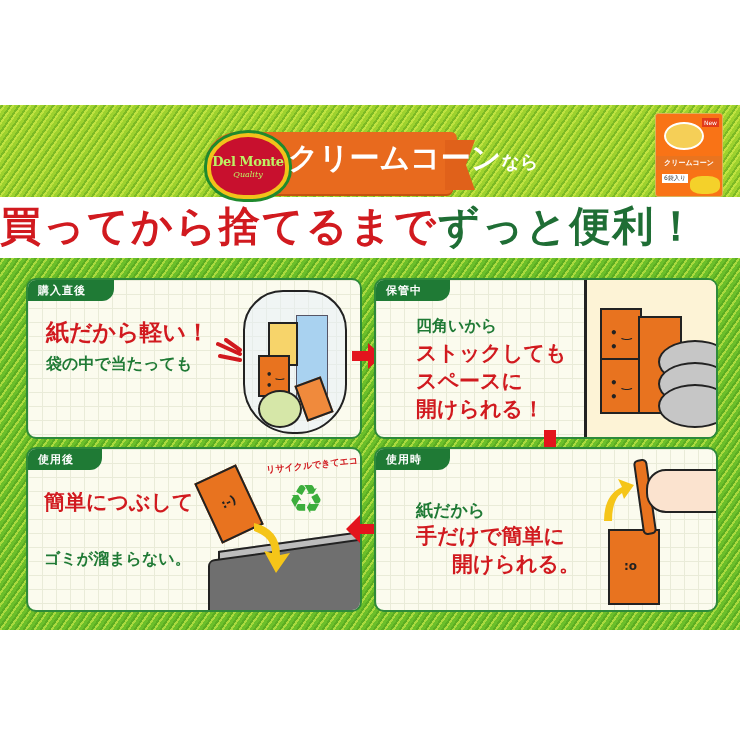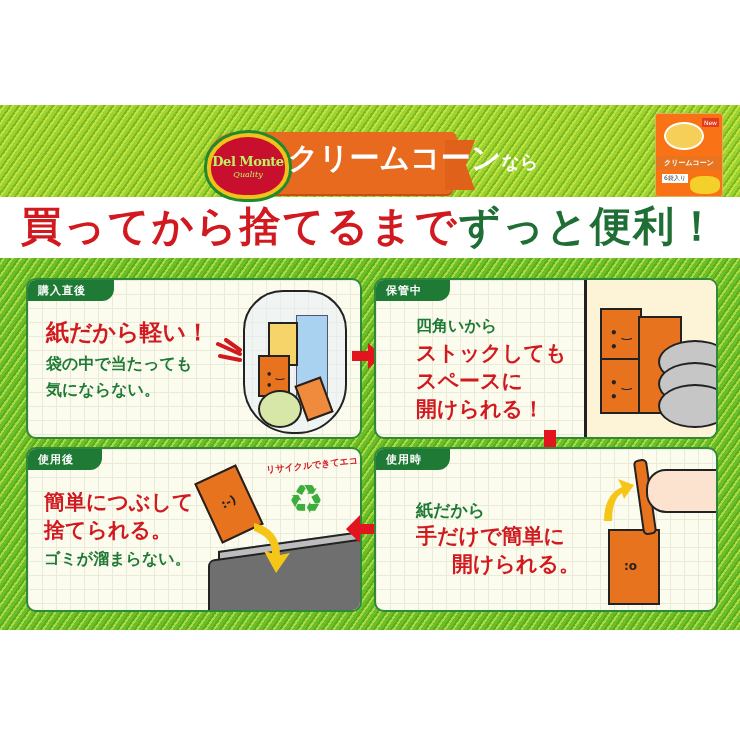--- a/index.html
+++ b/index.html
@@ -23,7 +23,7 @@
   .product .new{position:absolute;right:3px;top:4px;background:#e23a1a;color:#fff;font-size:6px;padding:1px 2px;}
   .product .corn{position:absolute;right:2px;bottom:2px;width:30px;height:18px;background:#f4d12a;border-radius:40%;}
   .product .count{position:absolute;left:6px;top:60px;font-size:6px;color:#333;background:#fff;padding:0 2px;}
-  .headline{position:absolute;left:0;top:199px;width:740px;text-align:center;font-weight:bold;font-size:41px;letter-spacing:2px;white-space:nowrap;}
+  .headline{position:absolute;left:0;top:199px;width:740px;font-weight:bold;font-size:41px;letter-spacing:2px;white-space:nowrap;}
   .headline .red{color:#d11a1f;}
   .headline .green{color:#1f6e35;}
   .panel{position:absolute;background:#fbfbee;border-radius:10px;border:2px solid #2e8a3a;overflow:hidden;

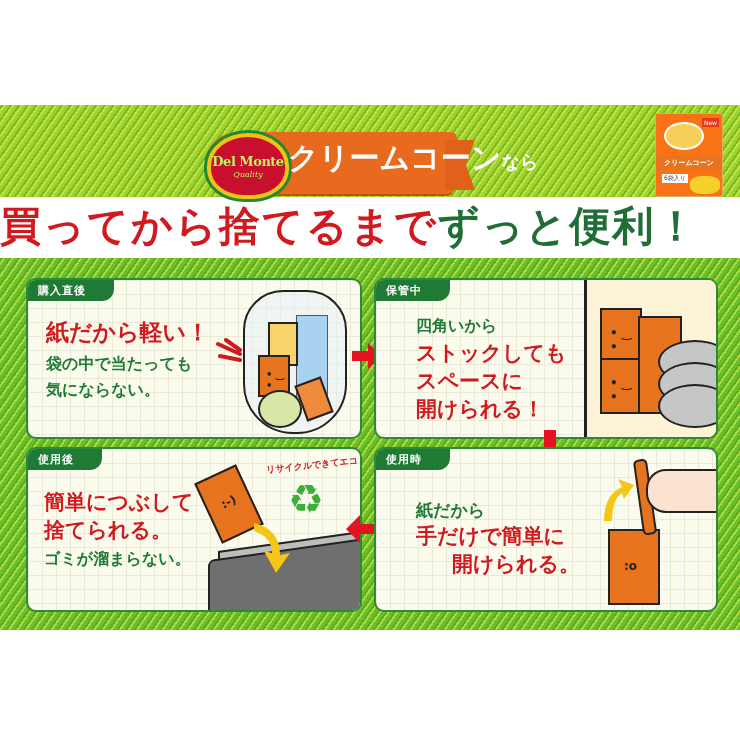--- a/index.html
+++ b/index.html
@@ -85,7 +85,6 @@
   <div class="tag">購入直後</div>
   <div class="txt red big" style="left:18px;top:38px;font-size:23px;">紙だから軽い！</div>
   <div class="txt grn med" style="left:18px;top:74px;">袋の中で当たっても</div>
-  <div class="txt grn med" style="left:18px;top:100px;">気にならない。</div>
   <svg class="arrow" style="left:188px;top:58px" width="28" height="30">
     <path d="M2 6 L24 16 M4 18 L24 22 M10 2 L24 12" stroke="#d11a1f" stroke-width="4" stroke-linecap="round"></path>
   </svg>

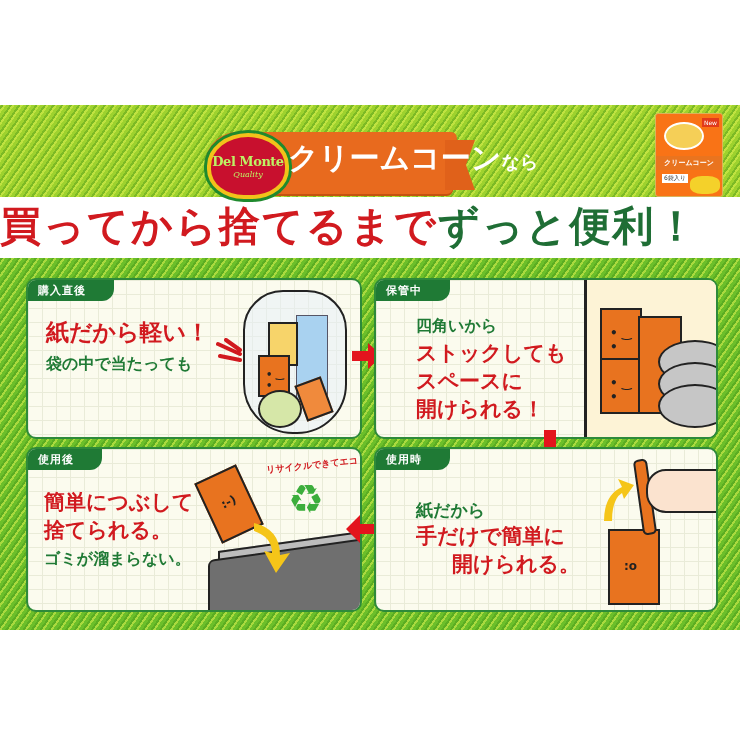--- a/index.html
+++ b/index.html
@@ -128,7 +128,6 @@
 <div class="panel p3">
   <div class="tag">使用後</div>
   <div class="txt red big" style="left:16px;top:40px;font-family:Liberation Serif, serif;">簡単につぶして</div>
-  <div class="txt red big" style="left:16px;top:68px;">捨てられる。</div>
   <div class="txt grn med" style="left:16px;top:100px;">ゴミが溜まらない。</div>
   <div class="bin-in"></div>
   <div class="bin"></div>

